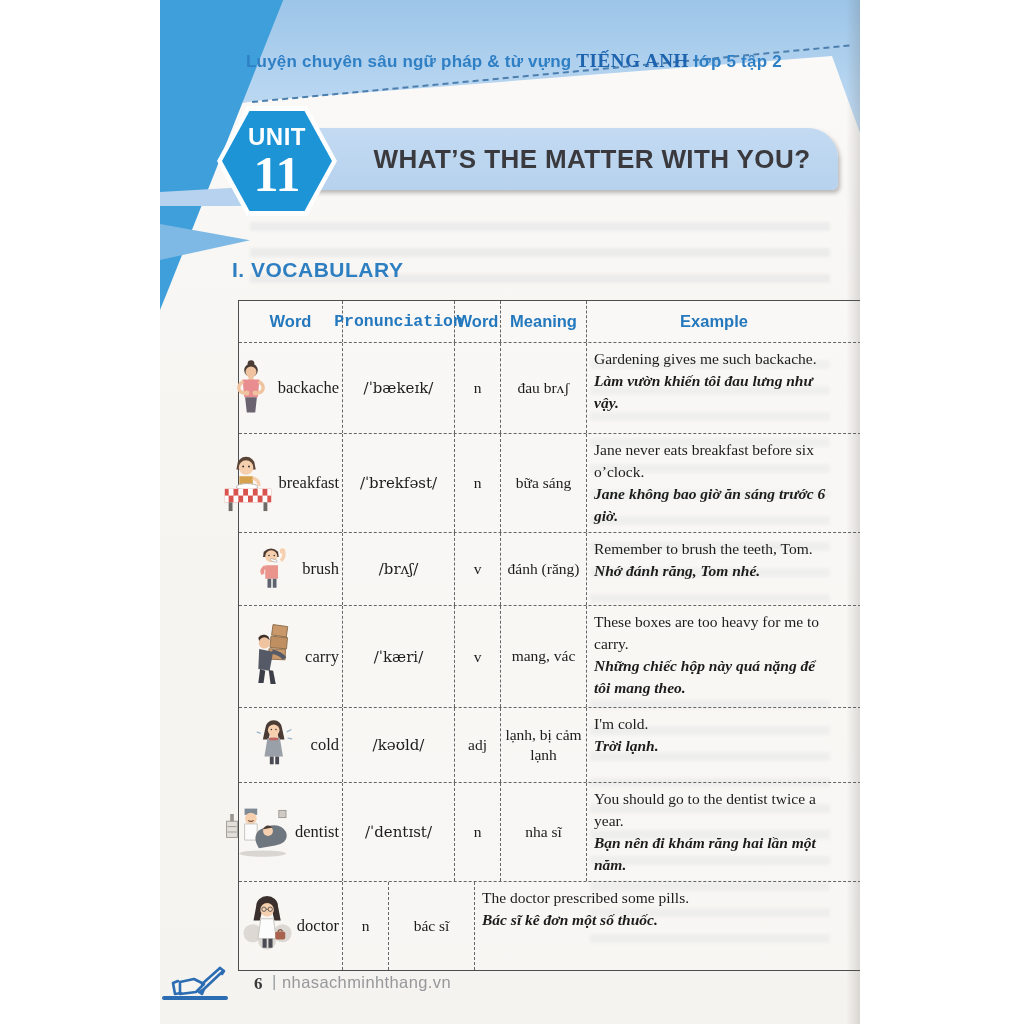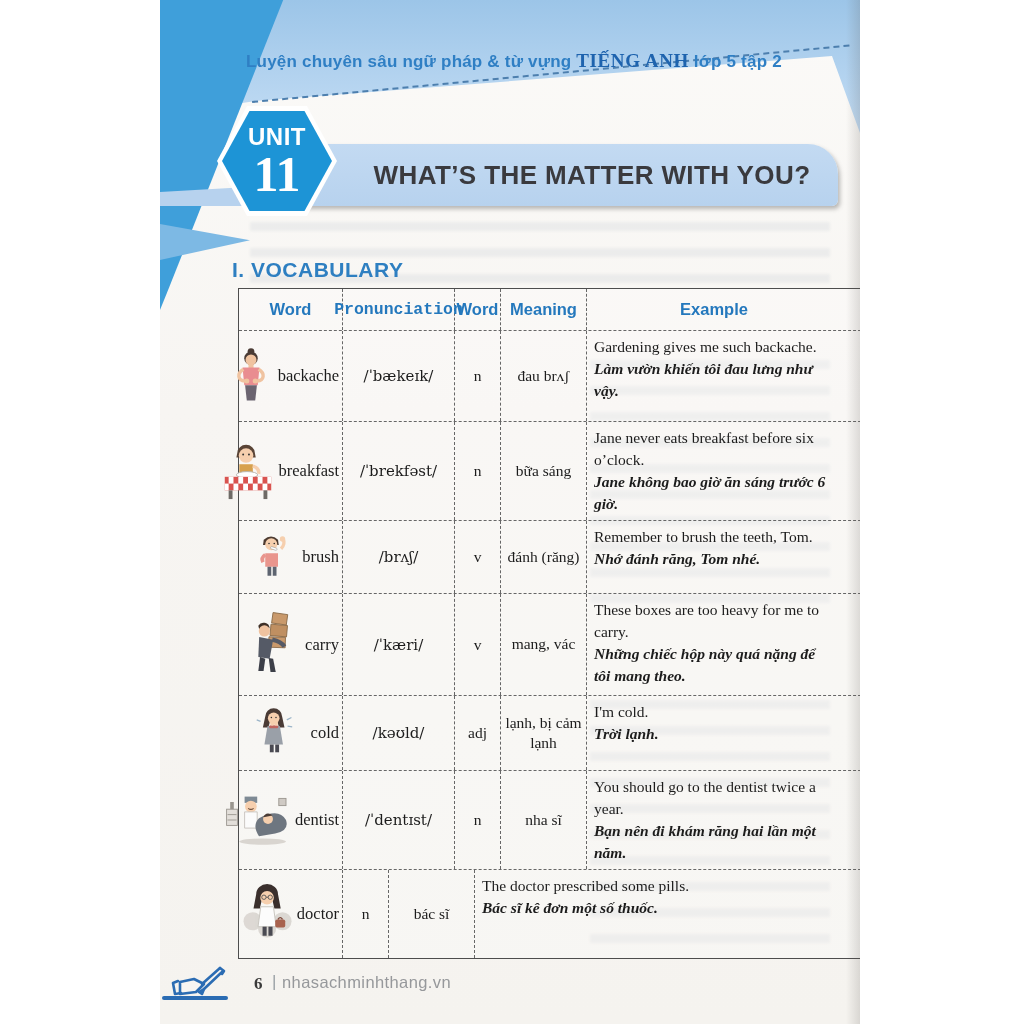--- a/index.html
+++ b/index.html
@@ -49,7 +49,7 @@
 
   
   .unit-bar{
-    position:absolute;left:100px;top:144px;width:578px;height:62px;
+    position:absolute;left:100px;top:128px;width:578px;height:62px;
     background:linear-gradient(180deg,#c3daf2 0%,#b7d2ee 100%);
     border-radius:2px 30px 6px 2px;
     box-shadow:2px 3px 4px rgba(60,60,60,.35);

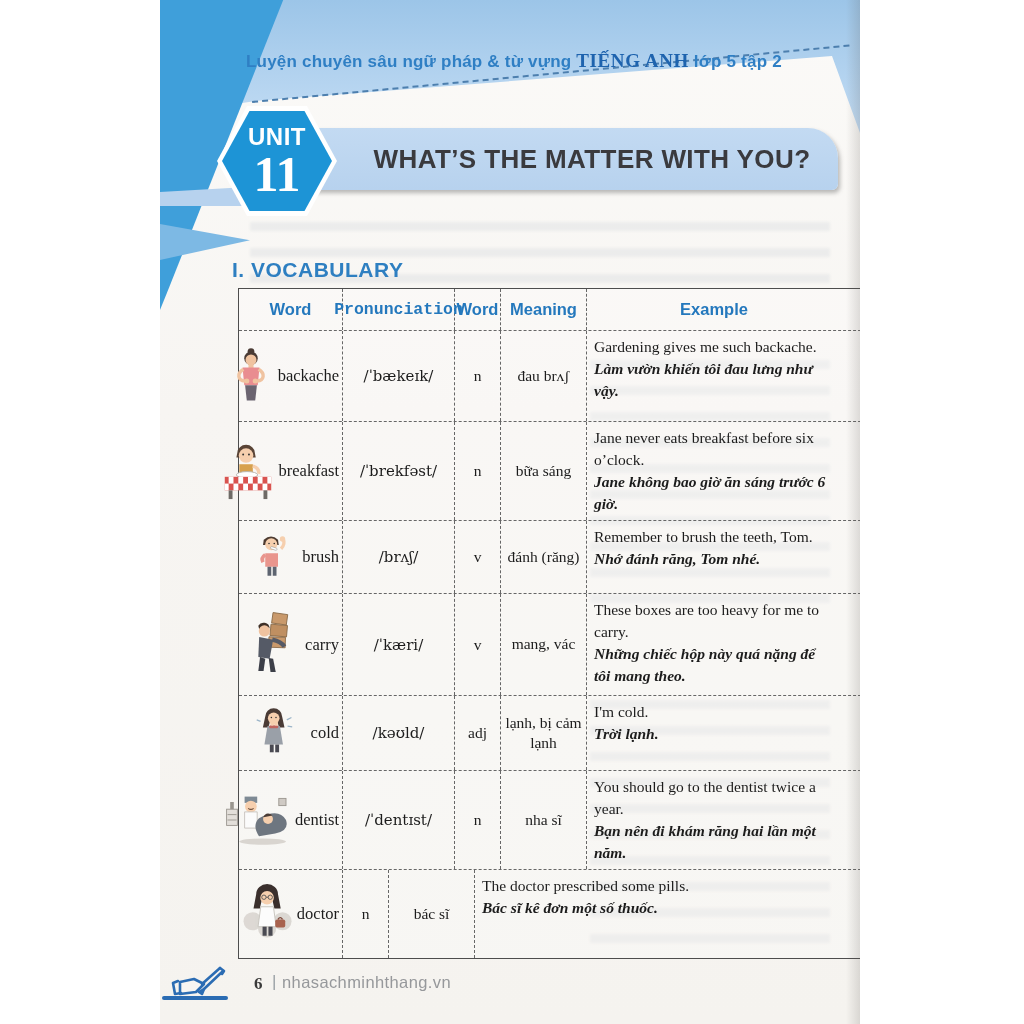--- a/index.html
+++ b/index.html
@@ -86,7 +86,7 @@
 
   
   .vocab-table{
-    position:absolute;left:78px;top:288px;width:664px;
+    position:absolute;left:78px;top:300px;width:664px;
     border:1.5px solid #4d4d4d;background:rgba(255,255,255,.25);
     font-family:"Liberation Serif","DejaVu Serif", serif;color:#1c1c1c;
   }

